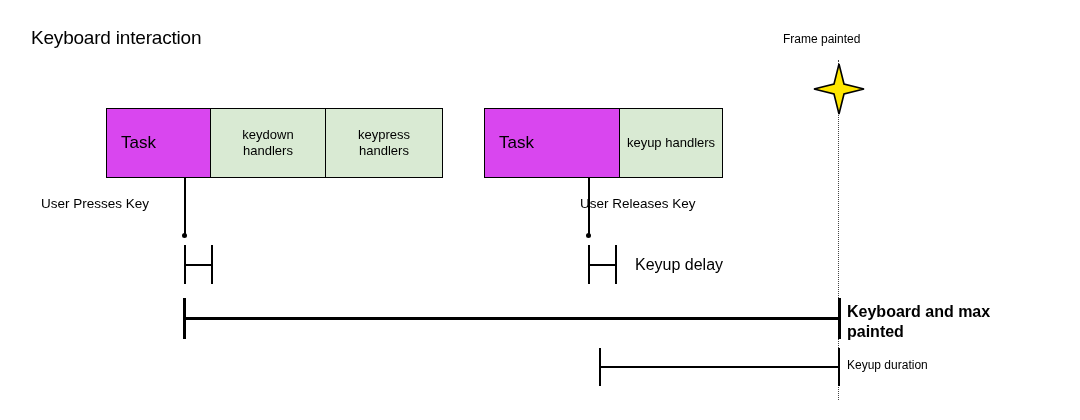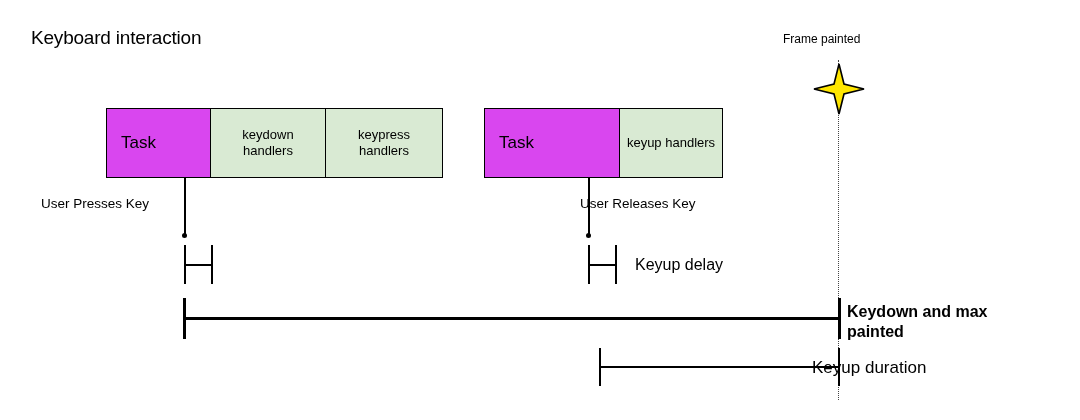--- a/index.html
+++ b/index.html
@@ -253,7 +253,7 @@
   <div class="abs" id="keydown-duration-bar"></div>
   <div class="abs" id="keydown-duration-cap-right"></div>
   <div class="abs" id="label-keydown-max-duration">
-    <span>Keydown and max</span><br>
+    <span>Keyboard and max</span><br>
     <span>painted</span>
   </div>
 

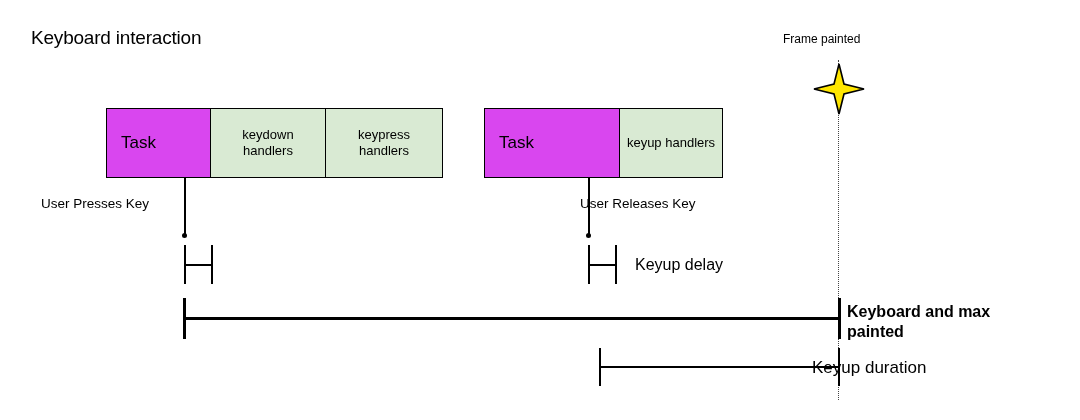--- a/index.html
+++ b/index.html
@@ -181,9 +181,9 @@
     background: #000000;
   }
   #label-keyup-duration {
-    left: 812px;
+    left: 847px;
     top: 358px;
-    font-size: 17px;
+    font-size: 12px;
     white-space: nowrap;
   }
 

